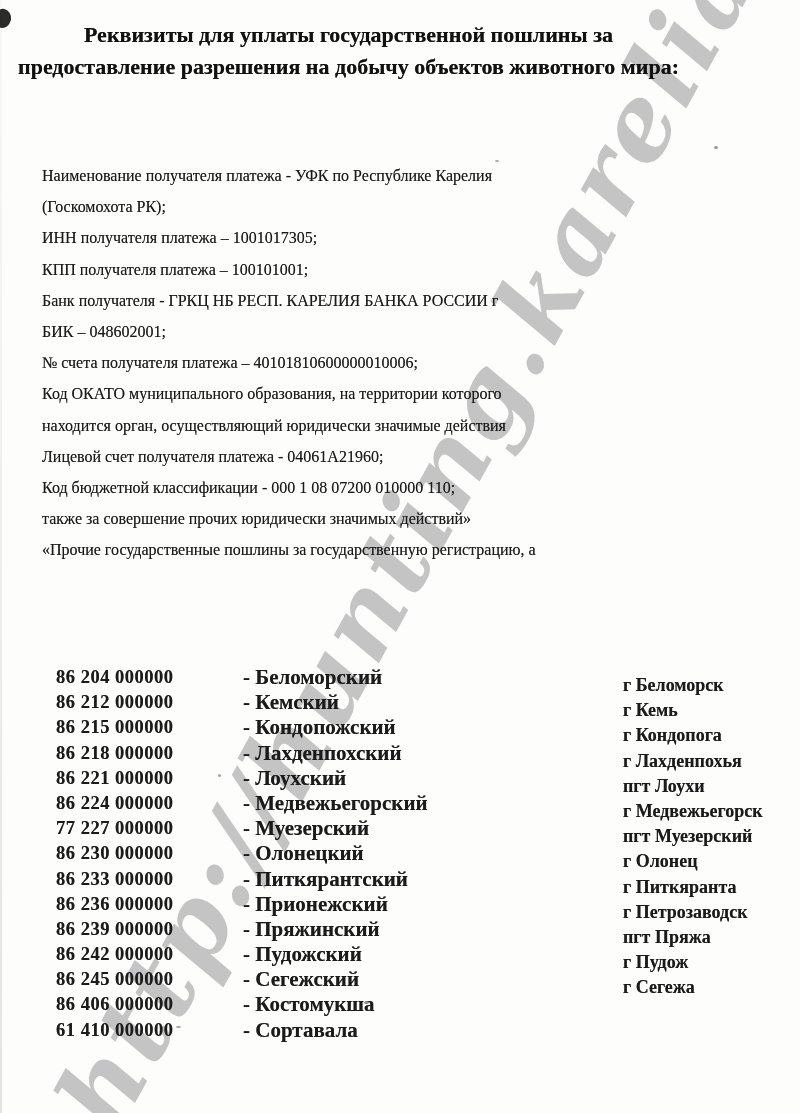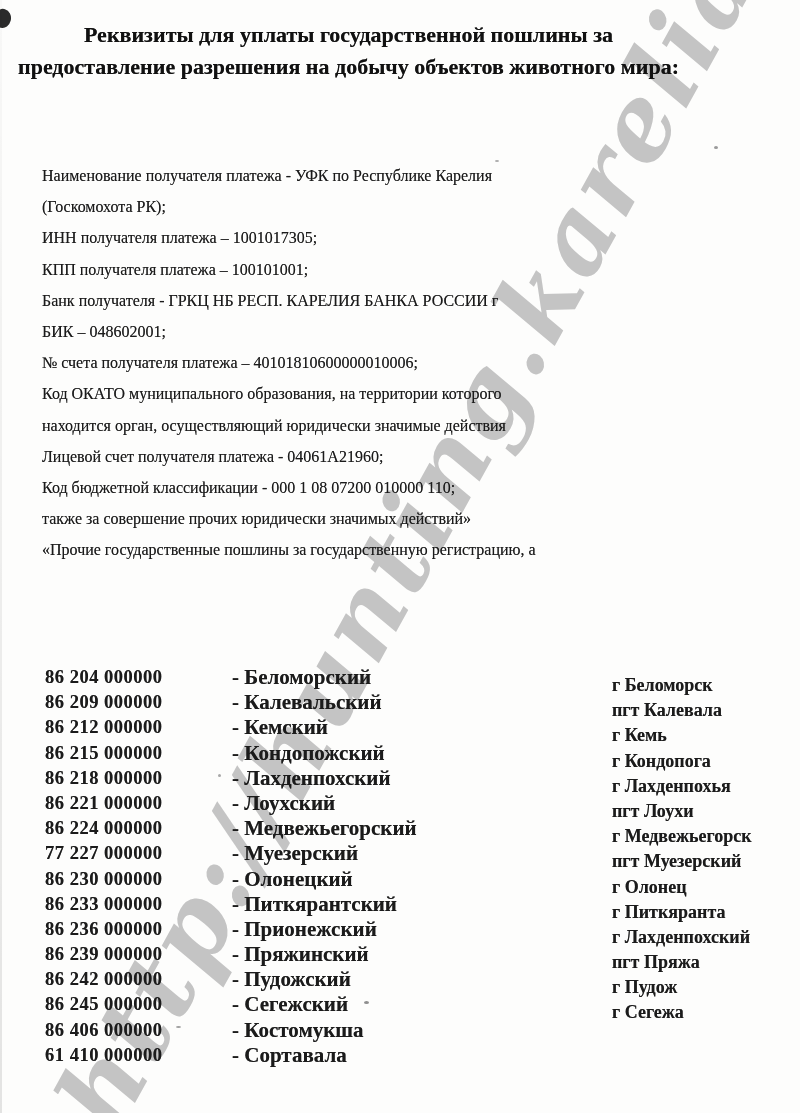--- a/index.html
+++ b/index.html
@@ -41,7 +41,7 @@
     position:absolute; left:0; top:665px; width:800px;
     text-shadow:0 0 0.5px rgba(10,10,10,0.55);
   }
-  .okato .row { position:relative; height:25.2px; }
+  .okato .row { position:relative; height:25.2px;margin-left:11px; }
   .okato .c1 {
     position:absolute; left:45px; top:0; line-height:25.2px;
     font-size:18.5px; font-weight:bold; letter-spacing:0.5px; white-space:nowrap;

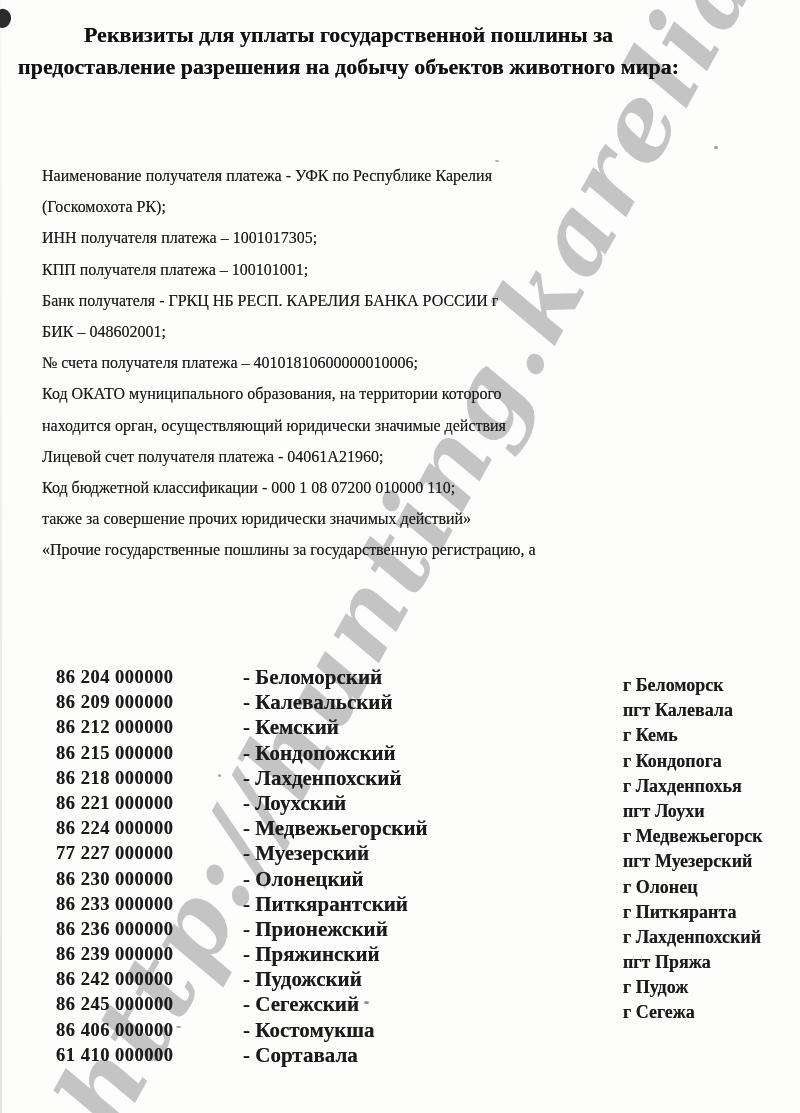--- a/index.html
+++ b/index.html
@@ -111,11 +111,6 @@
           <span class="c3">г Беломорск</span>
         </div>
 
-        <div class="row">
-          <span class="c1">86 209 000000</span>
-          <span class="c2">- Калевальский</span>
-          <span class="c3">пгт Калевала</span>
-        </div>
 
         <div class="row">
           <span class="c1">86 212 000000</span>

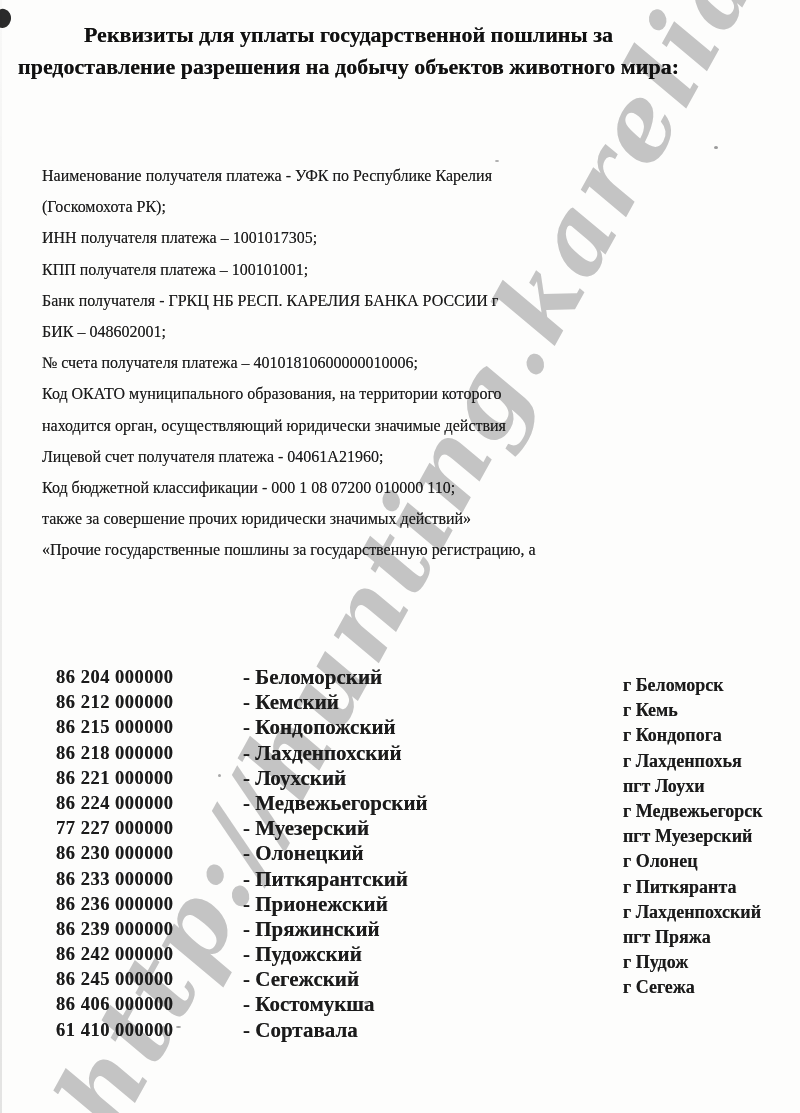--- a/index.html
+++ b/index.html
@@ -163,7 +163,7 @@
         <div class="row">
           <span class="c1">86 236 000000</span>
           <span class="c2">- Прионежский</span>
-          <span class="c3">г Лахденпохский</span>
+          <span class="c3">г Петрозаводск</span>
         </div>
 
         <div class="row">

